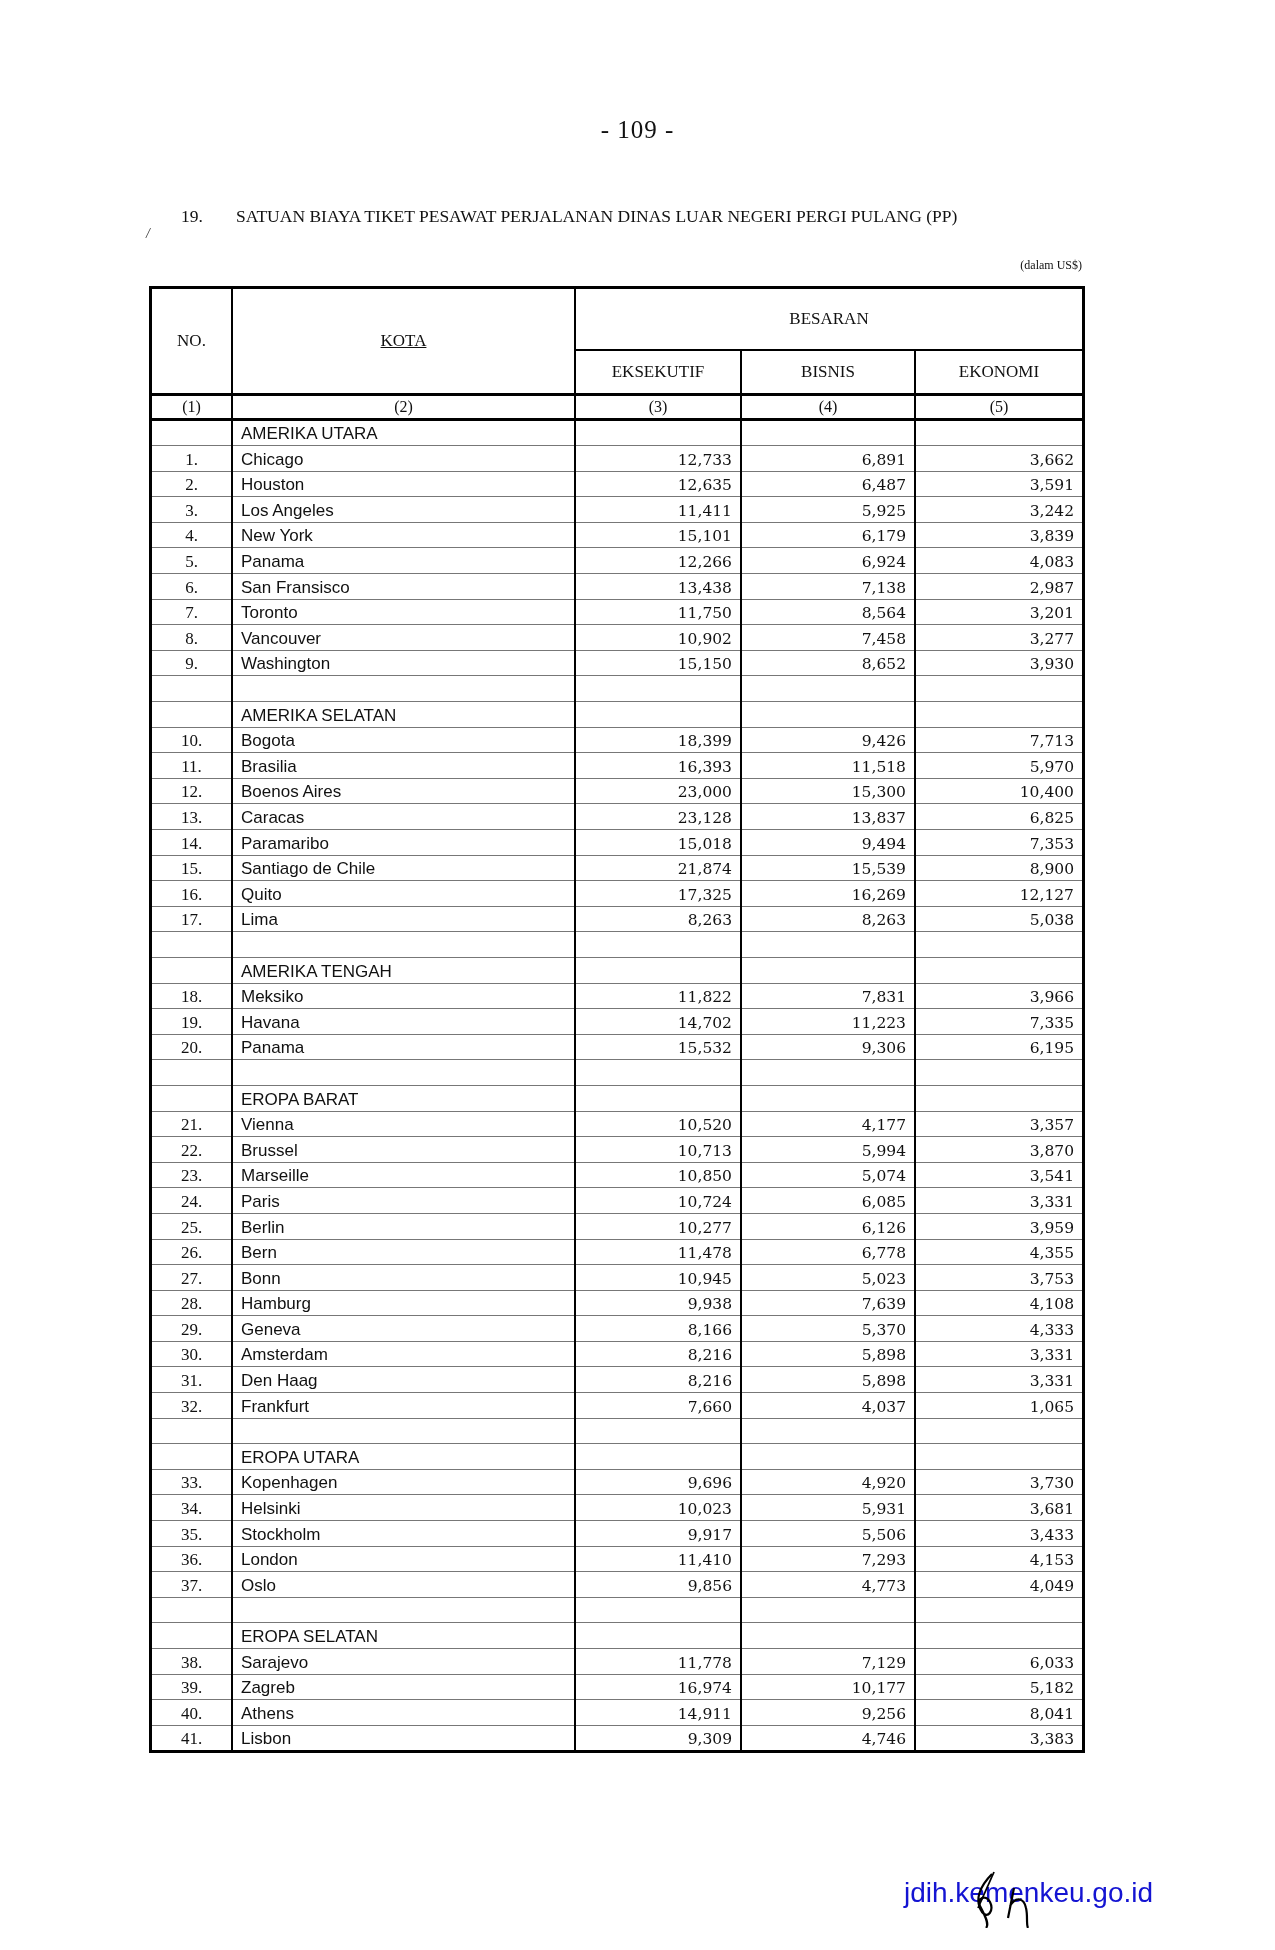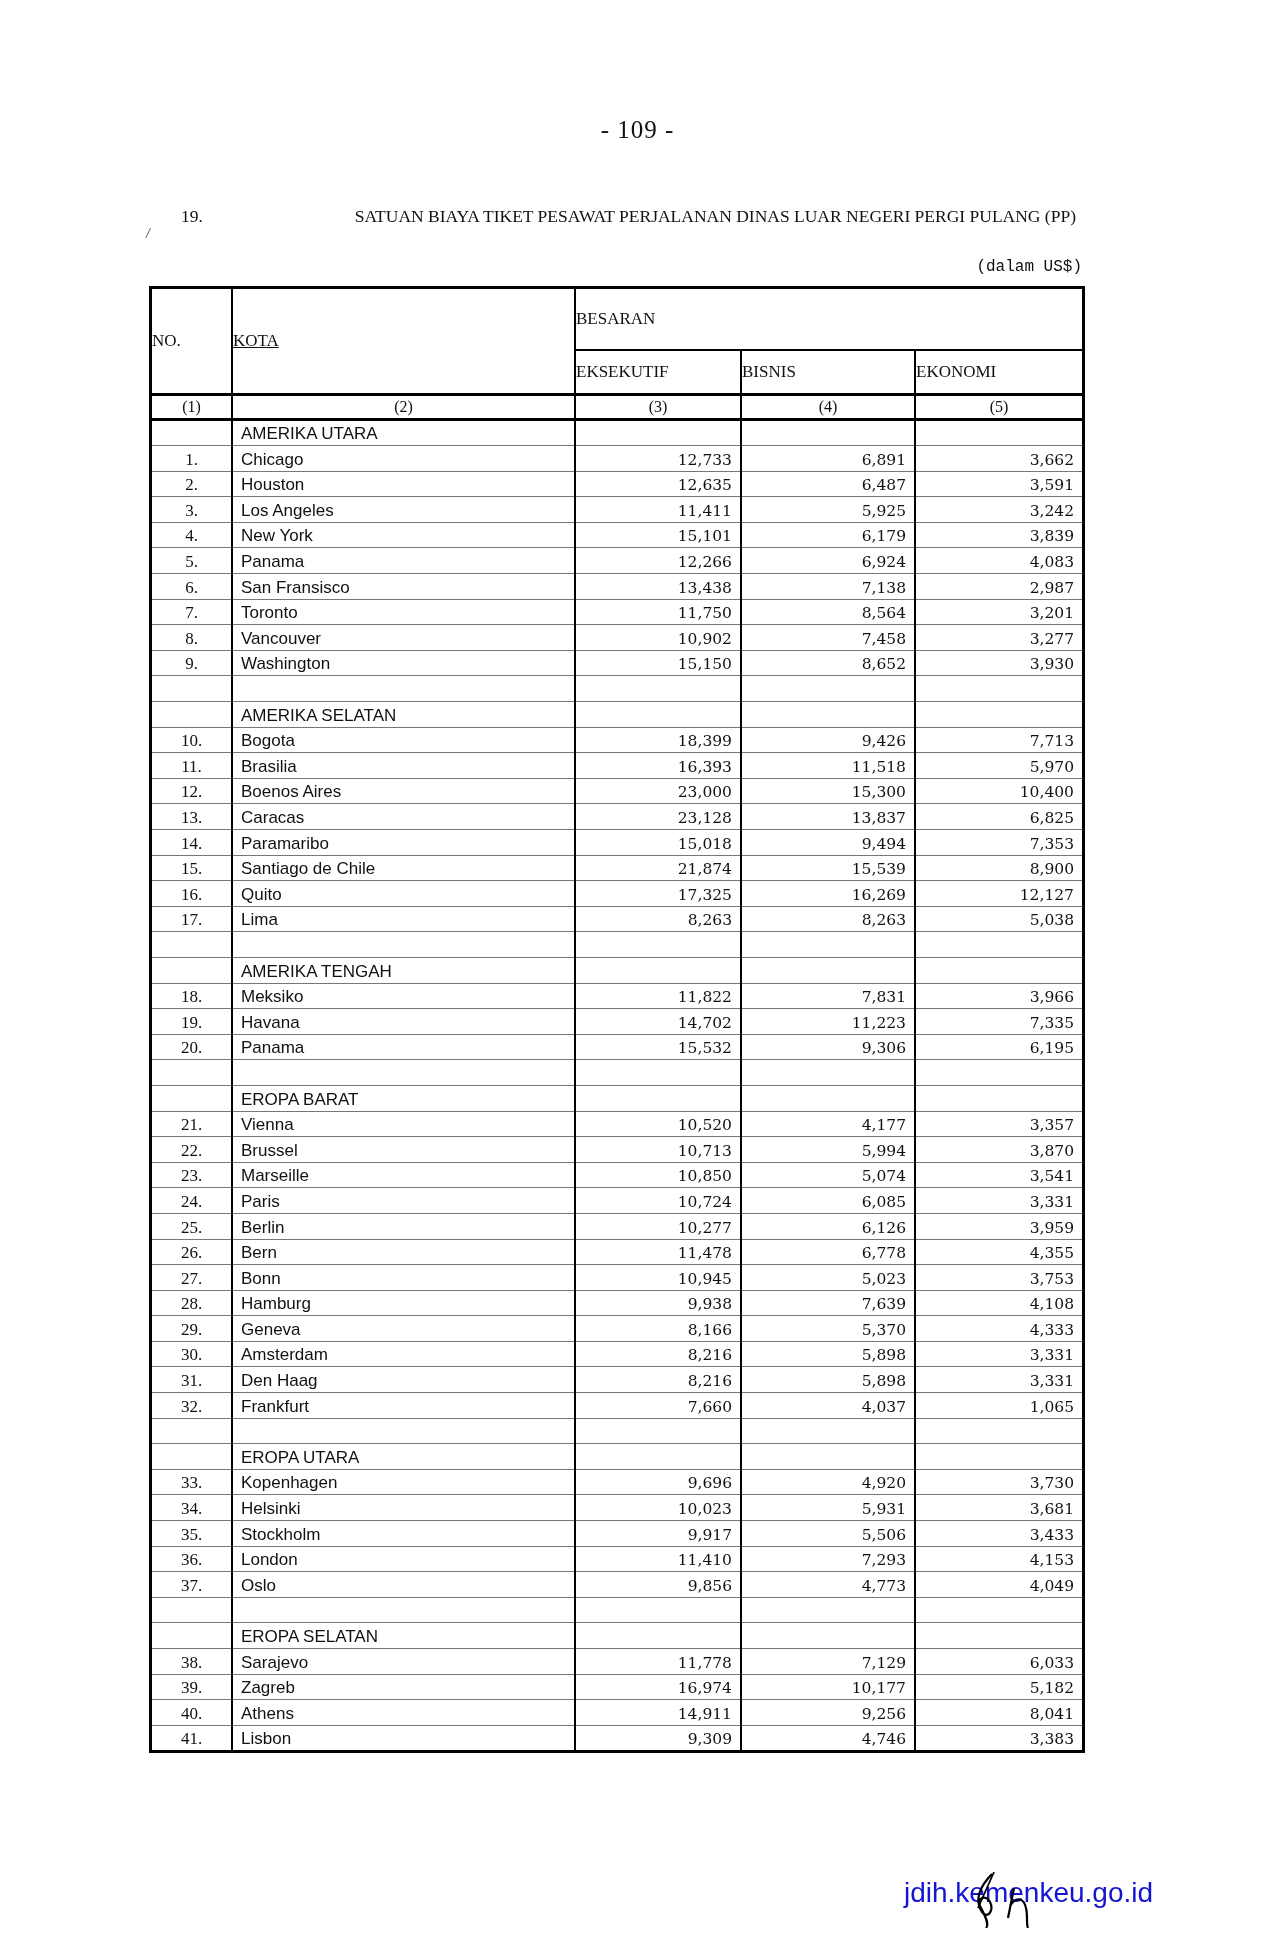--- a/index.html
+++ b/index.html
@@ -8,7 +8,7 @@
   .stray-mark { position: absolute; left: 146px; top: 226px; font-family: "Liberation Serif", serif; font-size: 14px; font-style: italic; color: #333; }
   .title-block { position: absolute; top: 204px; left: 181px; width: 900px; font-family: "Liberation Serif", serif; font-size: 17.5px; line-height: 25px; }
   .title-block .num { position: absolute; left: 0; top: 0; }
-  .title-block .txt { position: absolute; left: 55px; top: 0; width: 840px; text-align: right; }
+  .title-block .txt { position: absolute; left: 55px; top: 0; width: 840px; }
   .unit-note { position: absolute; top: 258px; left: 960px; width: 122px; text-align: right; font-family: Liberation Mono, monospace; font-size: 16px; }
 
   table.tiket { position: absolute; left: 149px; top: 286px; width: 936px; border-collapse: collapse; border: 3px solid #000; }

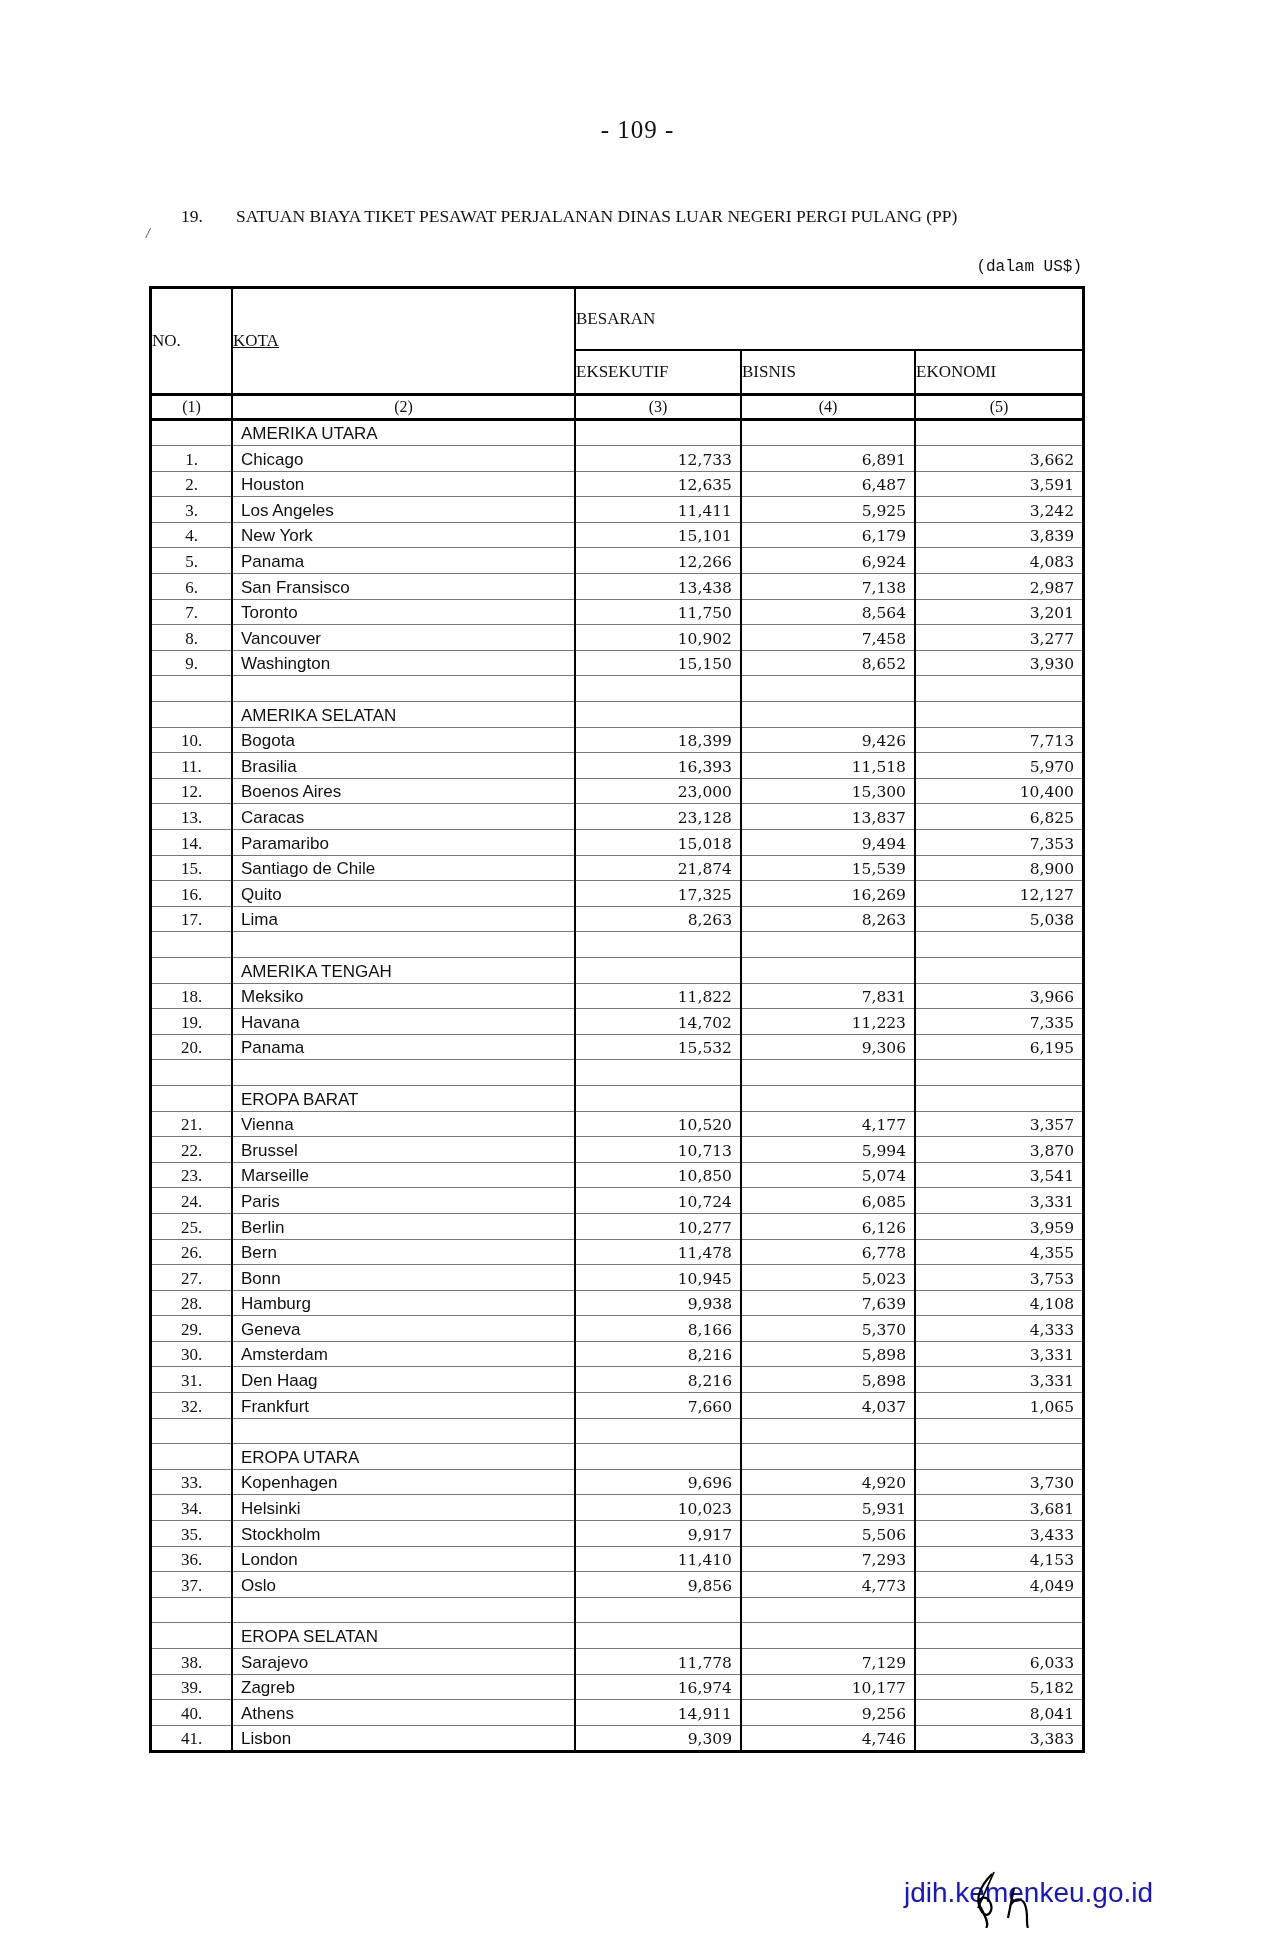--- a/index.html
+++ b/index.html
@@ -9,7 +9,7 @@
   .title-block { position: absolute; top: 204px; left: 181px; width: 900px; font-family: "Liberation Serif", serif; font-size: 17.5px; line-height: 25px; }
   .title-block .num { position: absolute; left: 0; top: 0; }
   .title-block .txt { position: absolute; left: 55px; top: 0; width: 840px; }
-  .unit-note { position: absolute; top: 258px; left: 960px; width: 122px; text-align: right; font-family: Liberation Mono, monospace; font-size: 16px; }
+  .unit-note { position: absolute; top: 258px; left: 960px; width: 122px; text-align: right; font-family: Liberation Serif, serif; font-size: 12px; }
 
   table.tiket { position: absolute; left: 149px; top: 286px; width: 936px; border-collapse: collapse; border: 3px solid #000; }
   table.tiket td, table.tiket th { padding: 0; font-weight: normal; }

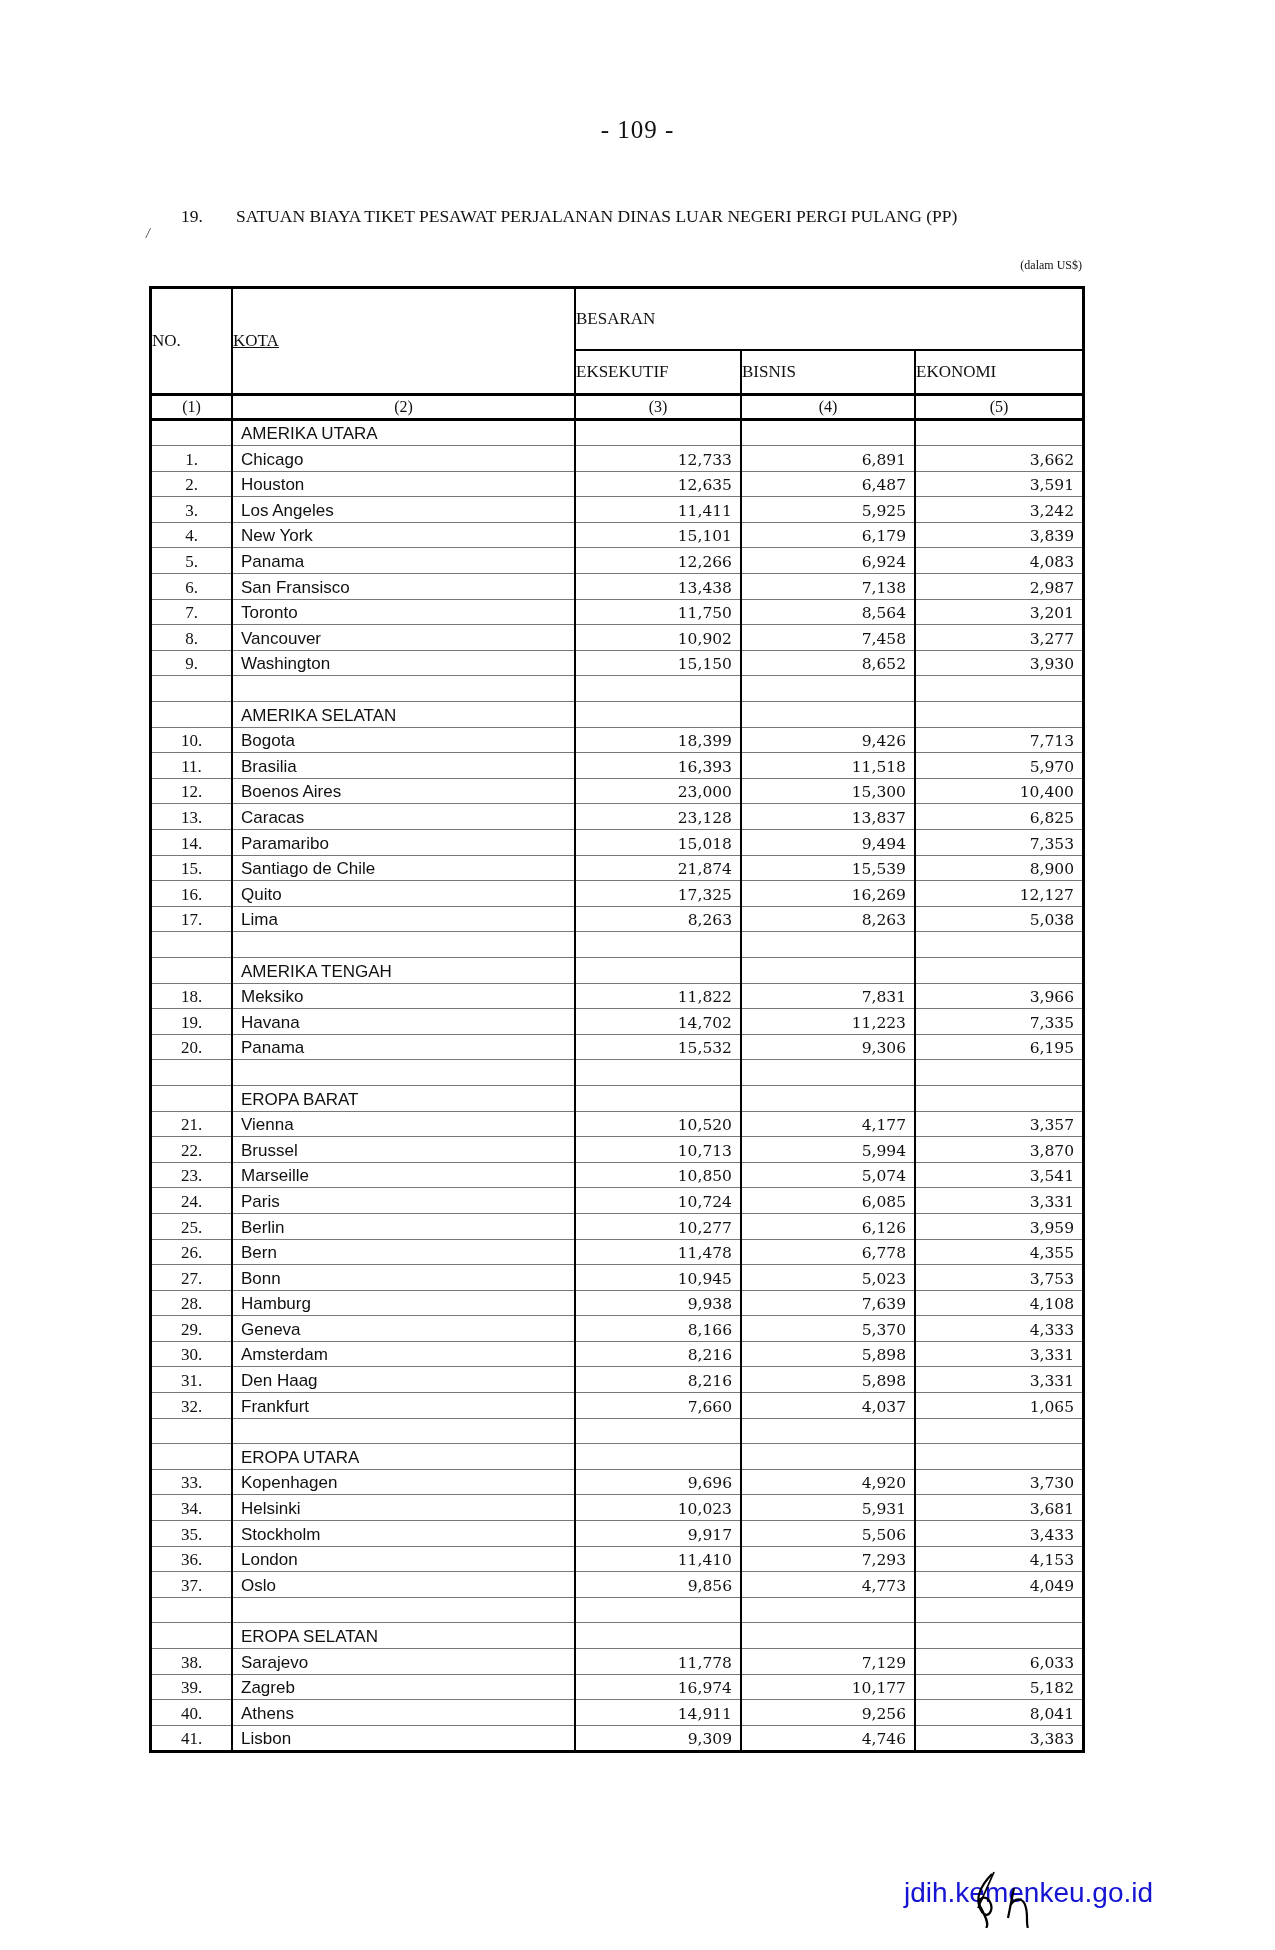--- a/index.html
+++ b/index.html
@@ -13,7 +13,7 @@
 
   table.tiket { position: absolute; left: 149px; top: 286px; width: 936px; border-collapse: collapse; border: 3px solid #000; }
   table.tiket td, table.tiket th { padding: 0; font-weight: normal; }
-  .hdr th { font-family: "Liberation Serif", serif; font-size: 17px; border: 2px solid #000; text-align: left; }
+  .hdr th { font-family: "Liberation Serif", serif; font-size: 17px; border: 2px solid #000; text-align: center; }
   .hdr-no { width: 79px; }
   .hdr-kota { width: 341px; text-decoration: underline; }
   .hdr-sub th { height: 42px; margin-left: 48px; }

